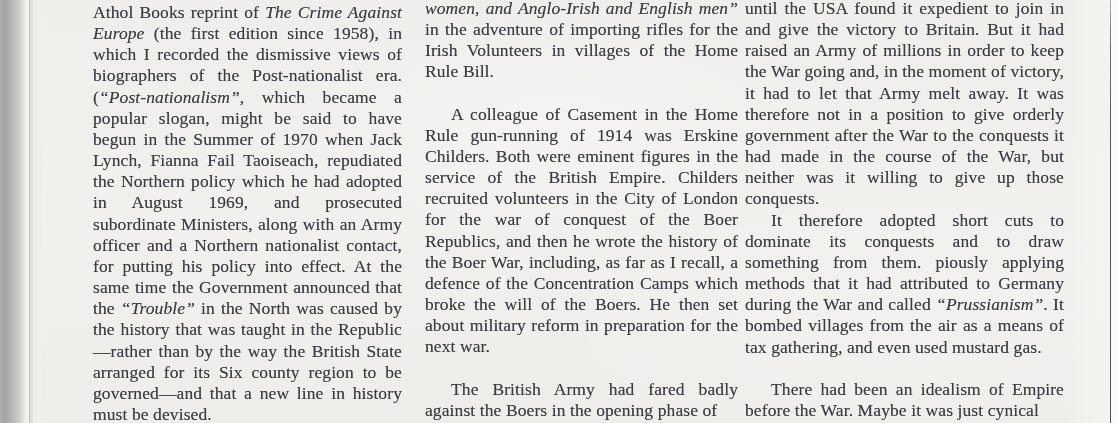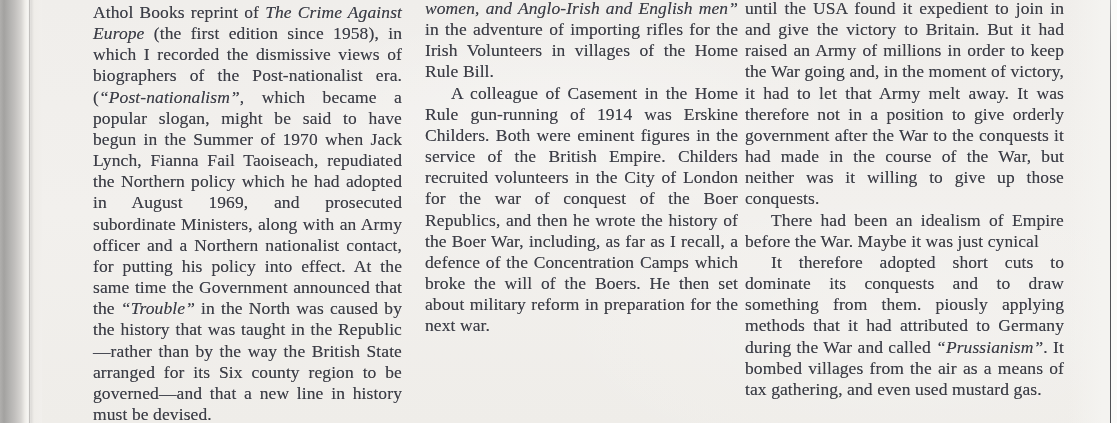--- a/index.html
+++ b/index.html
@@ -78,7 +78,7 @@
     margin: 0;
   }
   .col p.indent { text-indent: 26px; }
-  .col p.gap    { }
+  .col p.gap    { margin-top: 21px; }
   .col em { font-style: italic; }
 </style>
 </head>

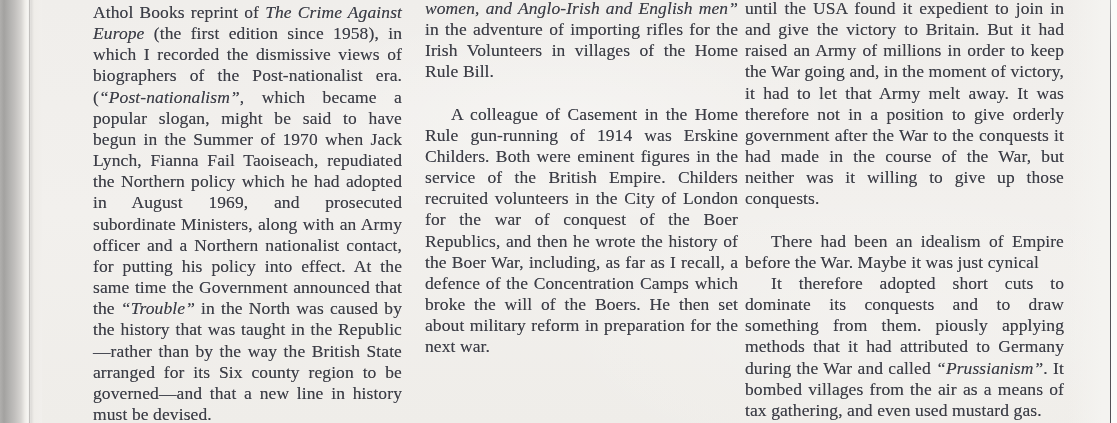--- a/index.html
+++ b/index.html
@@ -95,6 +95,7 @@
 <div class="col col-2">
     <p class=""><em>women, and Anglo-Irish and English men”</em><span> in the adventure of importing rifles for the Irish Volunteers in villages of the Home Rule Bill.</span></p>
     <p class="indent gap"><span>A colleague of Casement in the Home Rule gun-running of 1914 was Erskine Childers. Both were eminent figures in the service of the British Empire. Childers recruited volunteers in the City of London for the war of conquest of the Boer Republics, and then he wrote the history of the Boer War, including, as far as I recall, a defence of the Concentration Camps which broke the will of the Boers. He then set about military reform in preparation for the next war.</span></p>
+    <p class="indent gap"><span>The British Army had fared badly against the Boers in the opening phase of</span></p>
   </div>
 <div class="col col-3">
     <p class=""><span>until the USA found it expedient to join in and give the victory to Britain. But it had raised an Army of millions in order to keep the War going and, in the moment of victory, it had to let that Army melt away. It was therefore not in a position to give orderly government after the War to the conquests it had made in the course of the War, but neither was it willing to give up those conquests.</span></p>

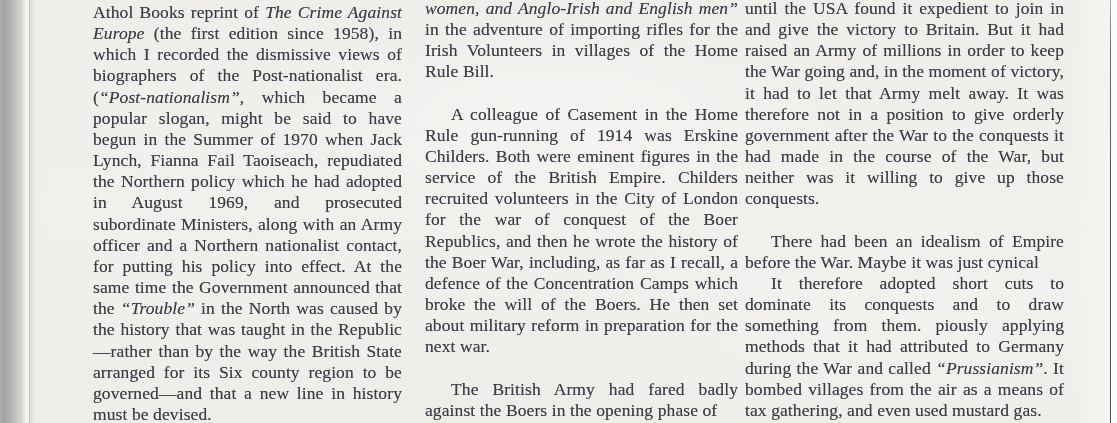--- a/index.html
+++ b/index.html
@@ -99,8 +99,8 @@
   </div>
 <div class="col col-3">
     <p class=""><span>until the USA found it expedient to join in and give the victory to Britain. But it had raised an Army of millions in order to keep the War going and, in the moment of victory, it had to let that Army melt away. It was therefore not in a position to give orderly government after the War to the conquests it had made in the course of the War, but neither was it willing to give up those conquests.</span></p>
+    <p class="indent "><span>It therefore adopted short cuts to dominate its conquests and to draw something from them. piously applying methods that it had attributed to Germany during the War and called </span><em>“Prussianism”</em><span>. It bombed villages from the air as a means of tax gathering, and even used mustard gas.</span></p>
     <p class="indent gap"><span>There had been an idealism of Empire before the War. Maybe it was just cynical</span></p>
-    <p class="indent "><span>It therefore adopted short cuts to dominate its conquests and to draw something from them. piously applying methods that it had attributed to Germany during the War and called </span><em>“Prussianism”</em><span>. It bombed villages from the air as a means of tax gathering, and even used mustard gas.</span></p>
   </div>
 
 <div class="edge-right-fade"></div>

